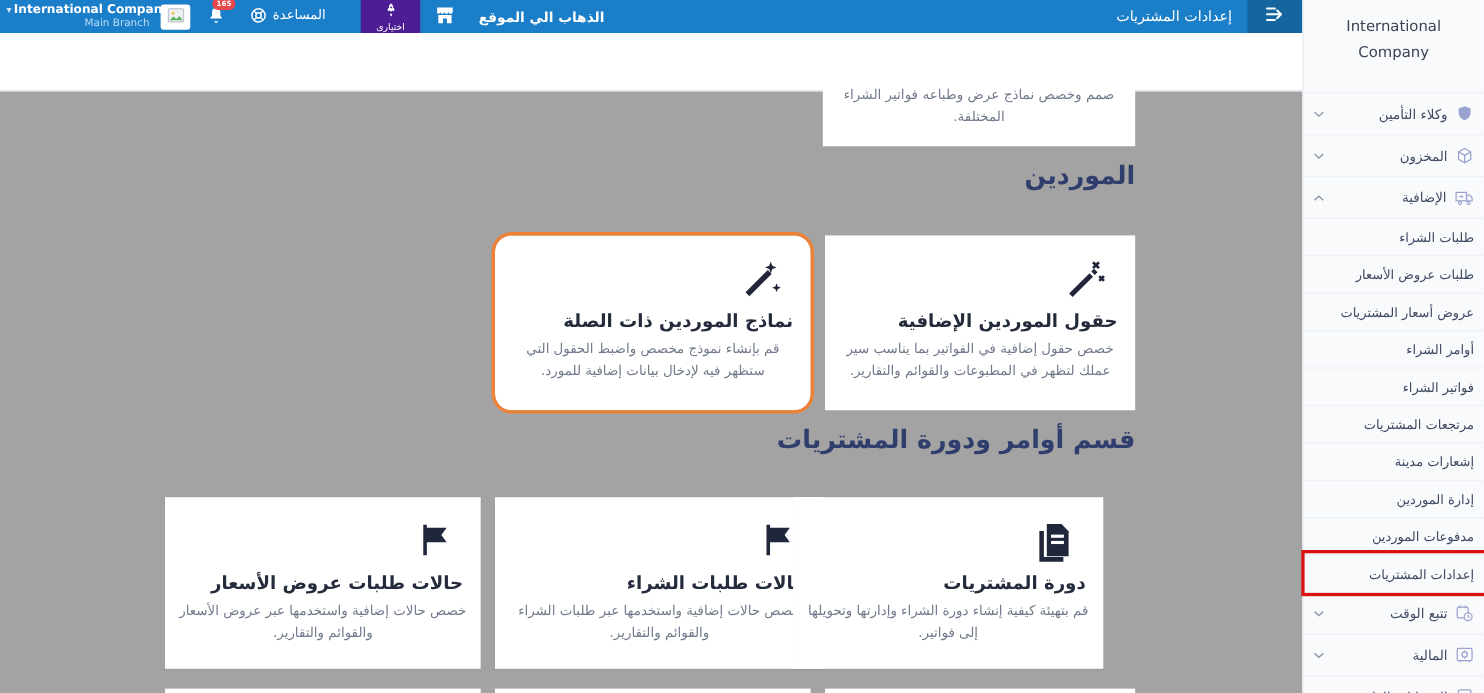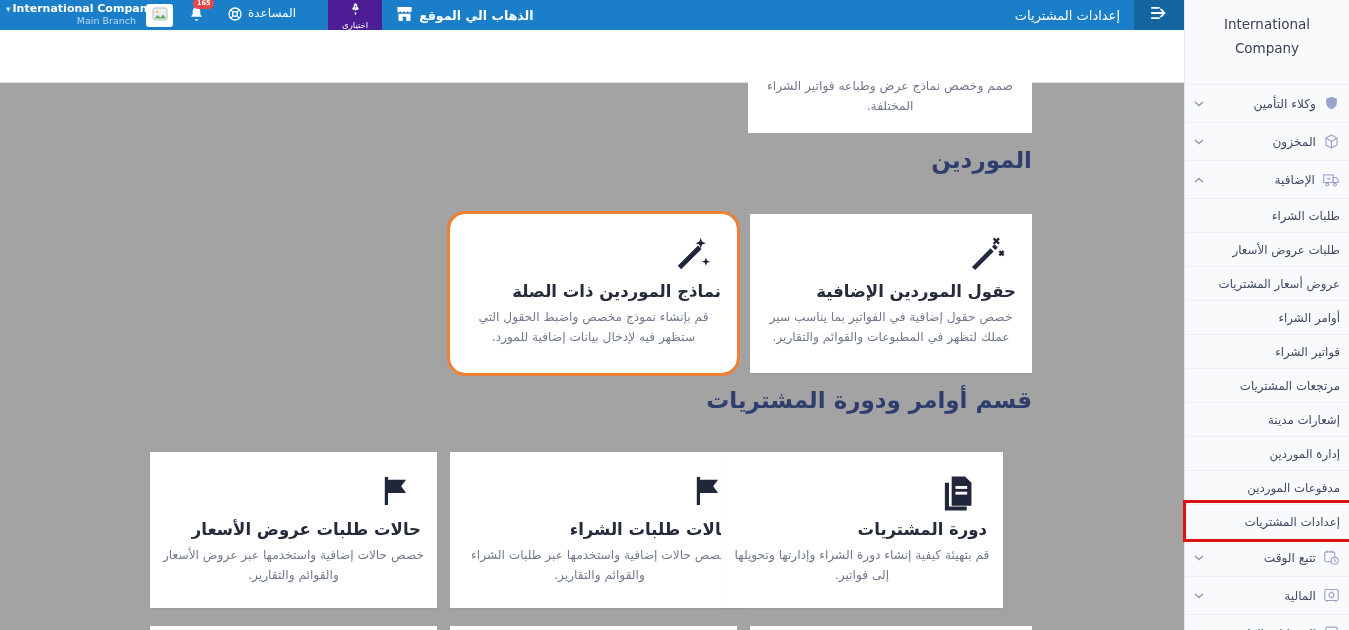--- a/index.html
+++ b/index.html
@@ -19,7 +19,7 @@
   .help { display:flex; align-items:flex-start; gap:5px; color:#fff; font-size:12px; margin:0 14px 0 10px; cursor:pointer; }
   .trial { height:30px; background:#4c1d95; min-width:36px; display:flex; flex-direction:column; align-items:center; justify-content:center; margin-left:18px; color:#fff; cursor:pointer; padding:0 14px; }
   .trial-label { font-size:8.5px; margin-top:1px; }
-  .gosite { display:flex; align-items:center; gap:6px; color:#fff; font-size:12.5px; font-weight:600; margin:0 14px; cursor:pointer; }
+  .gosite { display:flex; align-items:center; gap:22px; color:#fff; font-size:12.5px; font-weight:600; margin:0 14px; cursor:pointer; }
   .tb-right { display:flex; align-items:center; height:100%; }
   .page-title { color:#fff; font-size:13px; margin-right:14px; }
   .collapse-btn { width:50px; height:30px; background:#15669f; display:flex; align-items:center; justify-content:center; cursor:pointer; }

